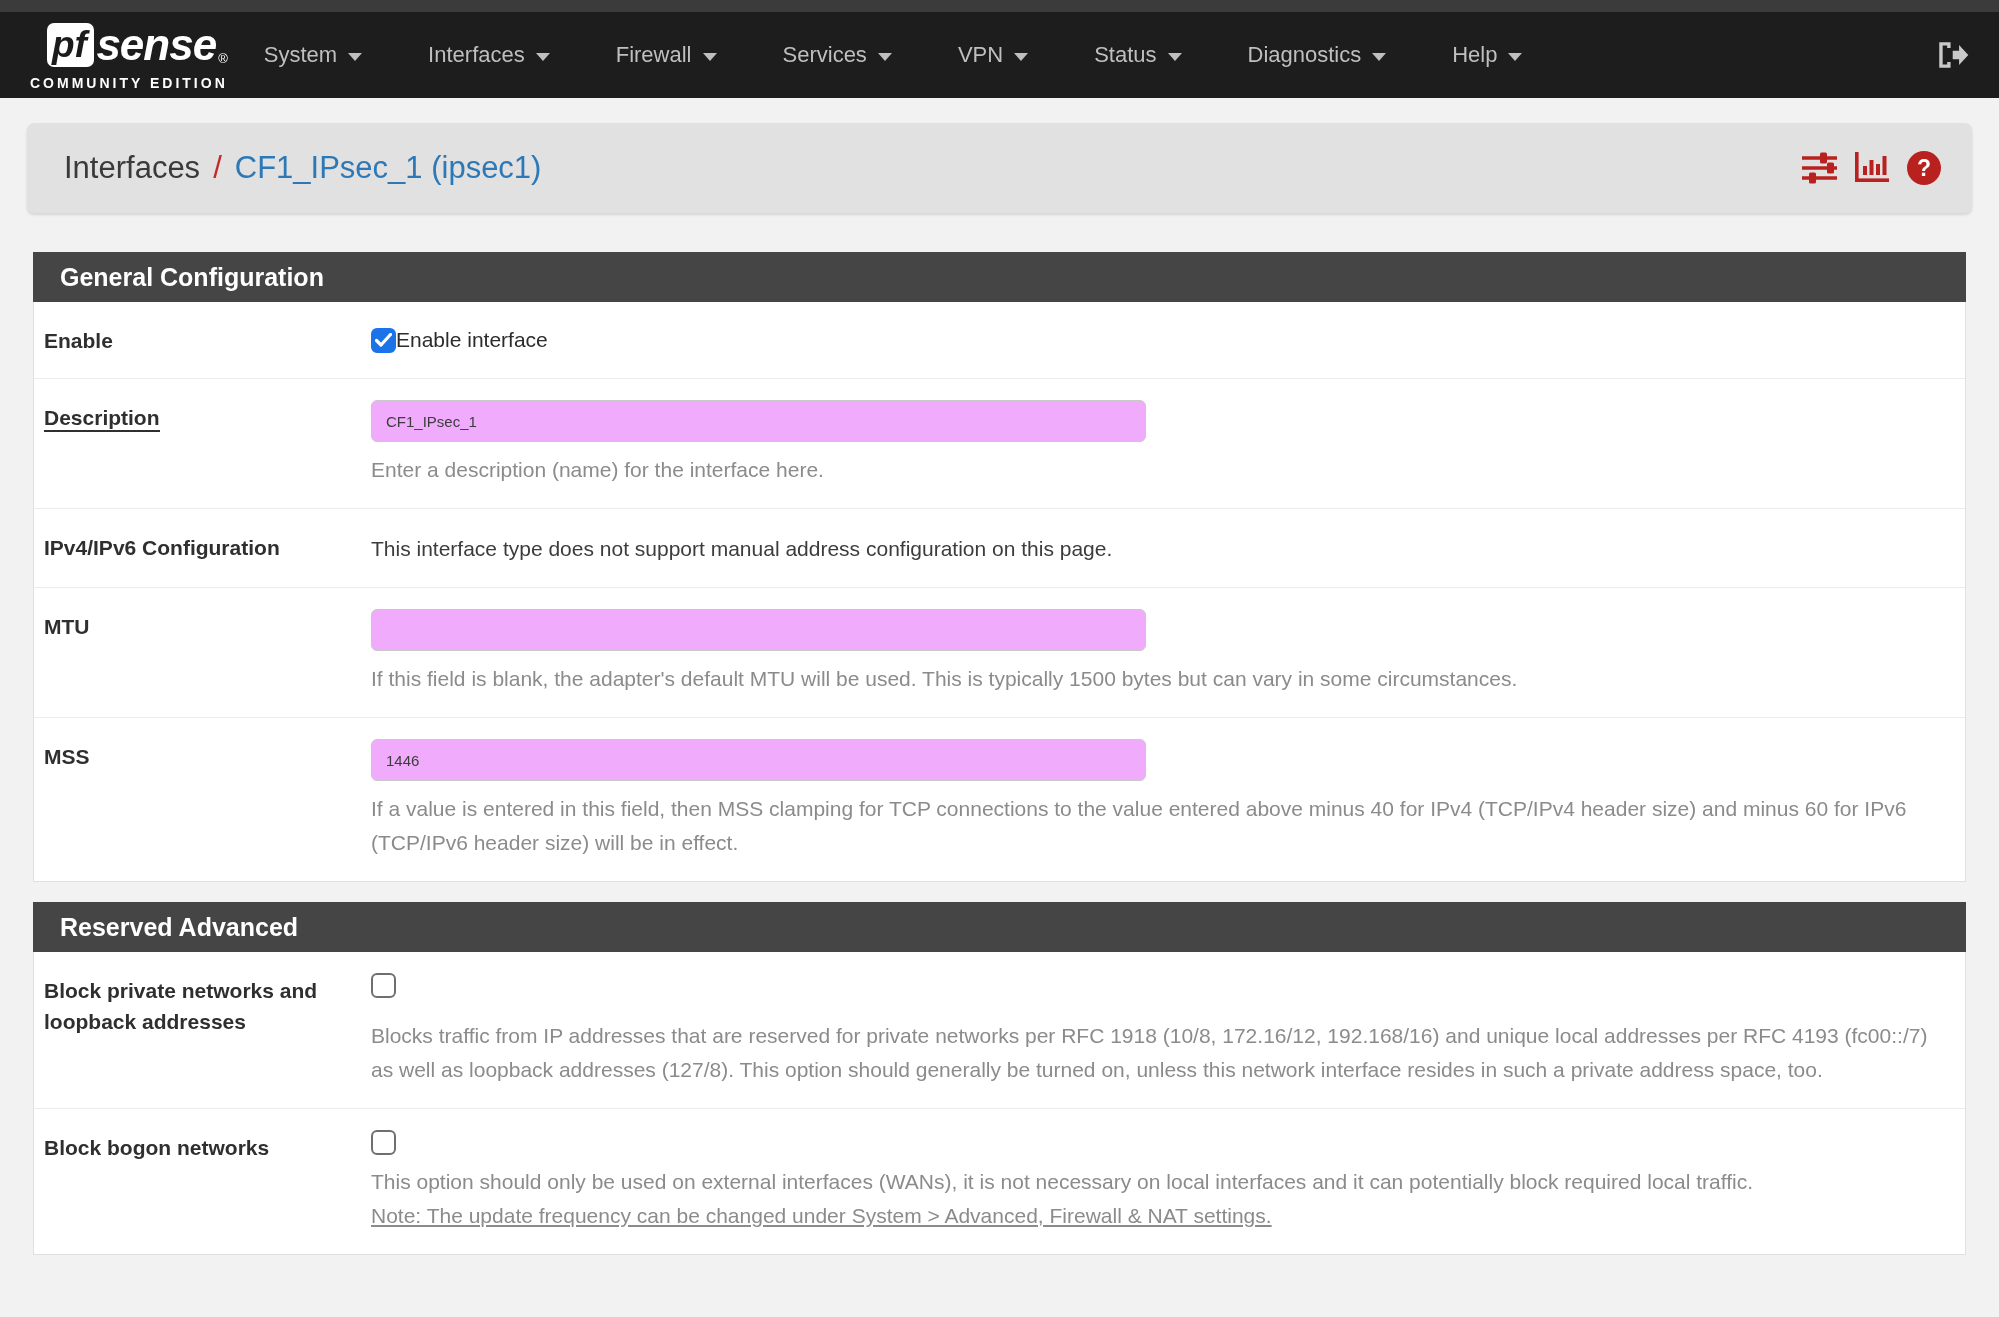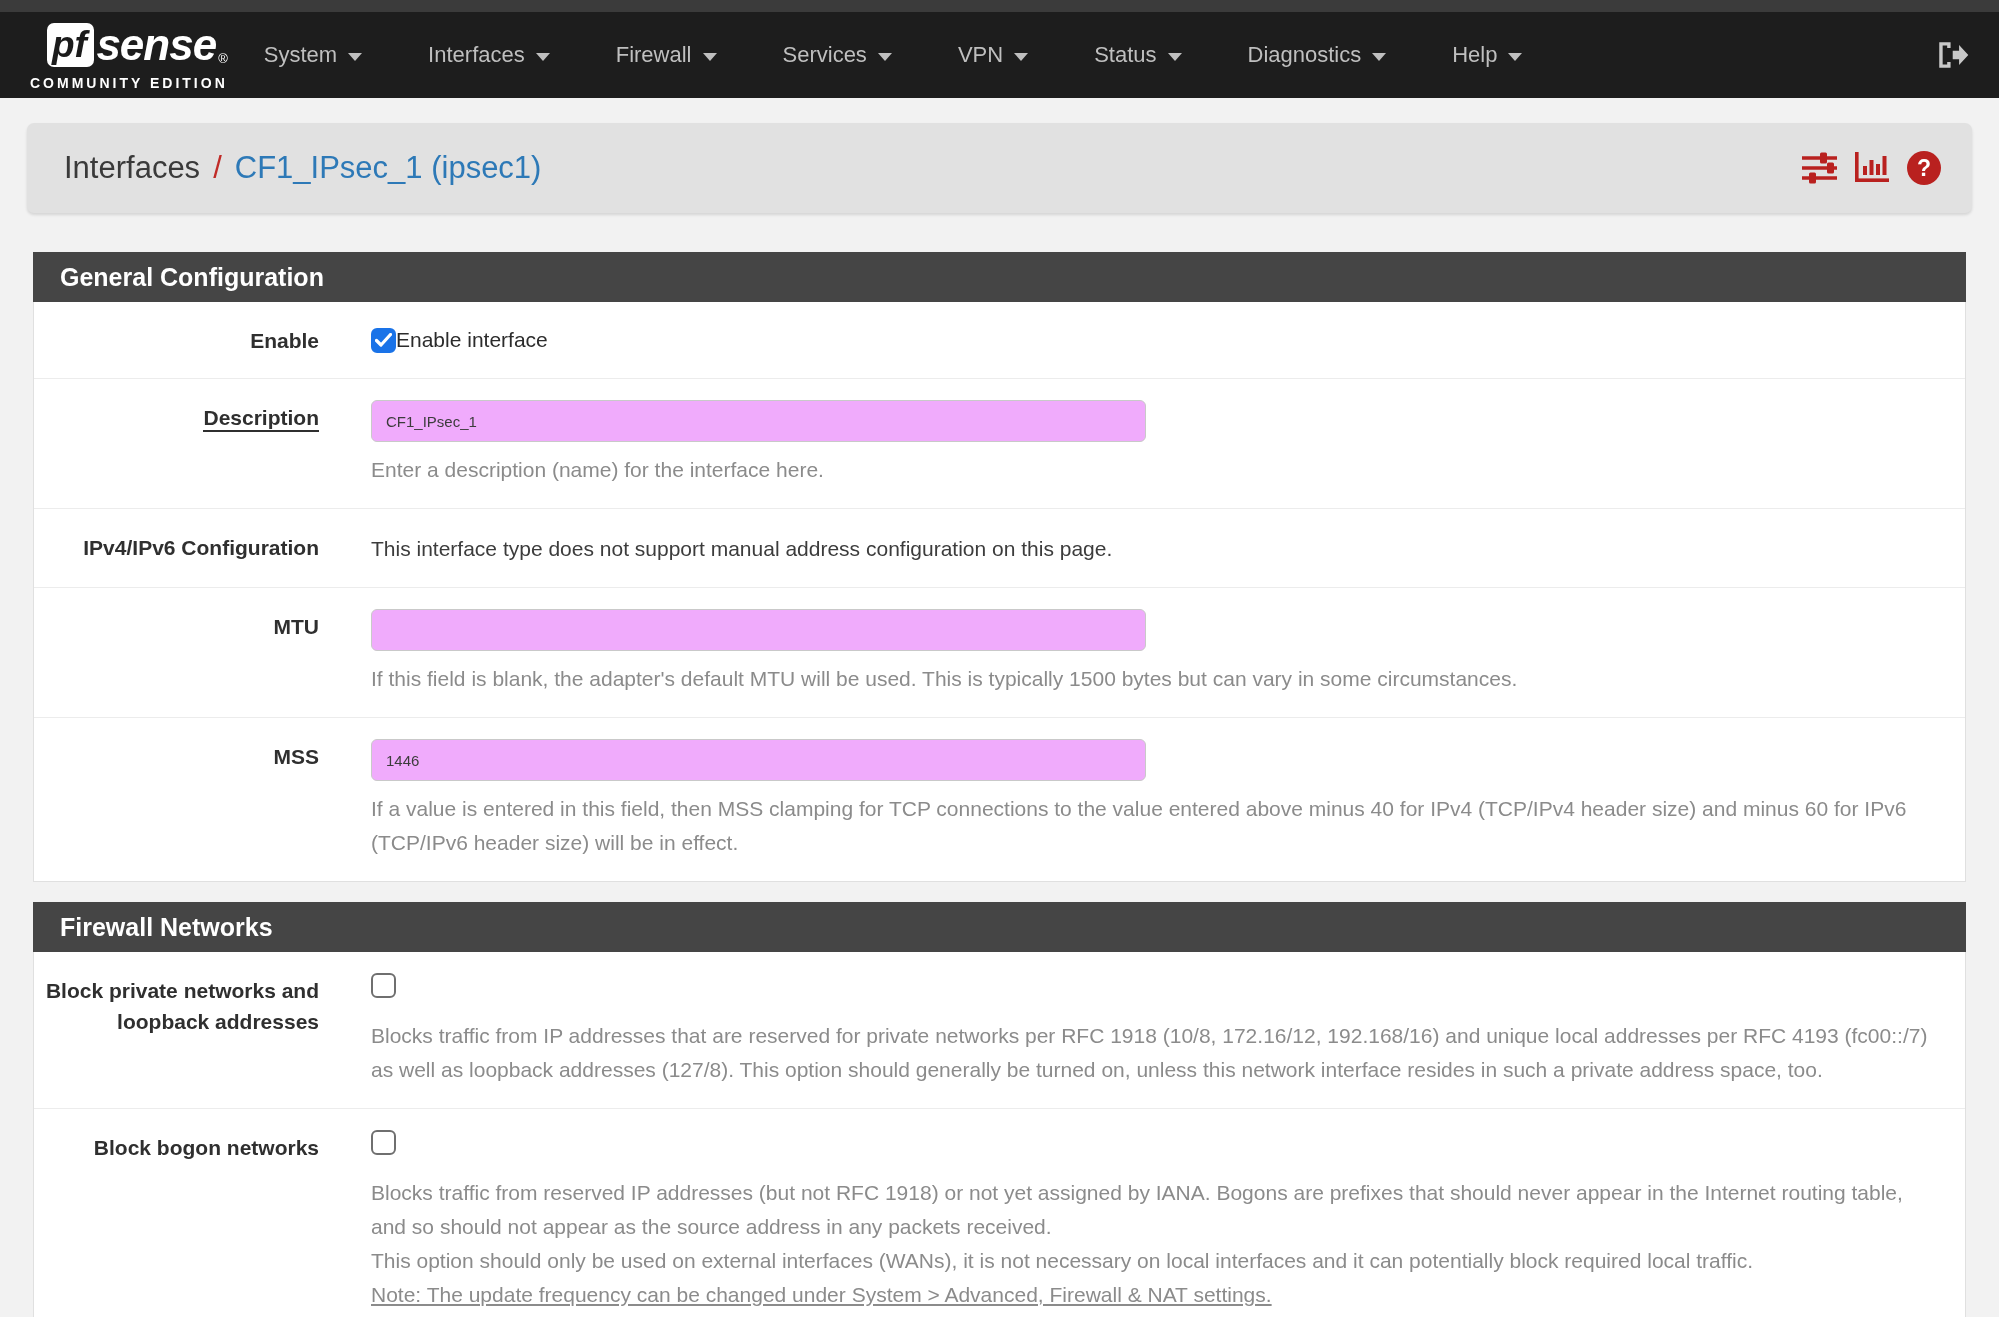--- a/index.html
+++ b/index.html
@@ -64,7 +64,7 @@
   .form-row { display:flex; padding:21px 0; }
   .form-row + .form-row { border-top:1px solid #ececec; }
   .col-label {
-    flex:0 0 337px; padding:2px 52px 0 10px; text-align:right;
+    flex:0 0 337px; padding:2px 52px 0 10px; text-align:left;
     font-weight:bold; color:#2f2f2f; font-size:21px; line-height:31px;
   }
   .col-content { flex:1; min-width:0; padding-right:30px; font-size:21px; line-height:34px; color:#3c3c3c; }

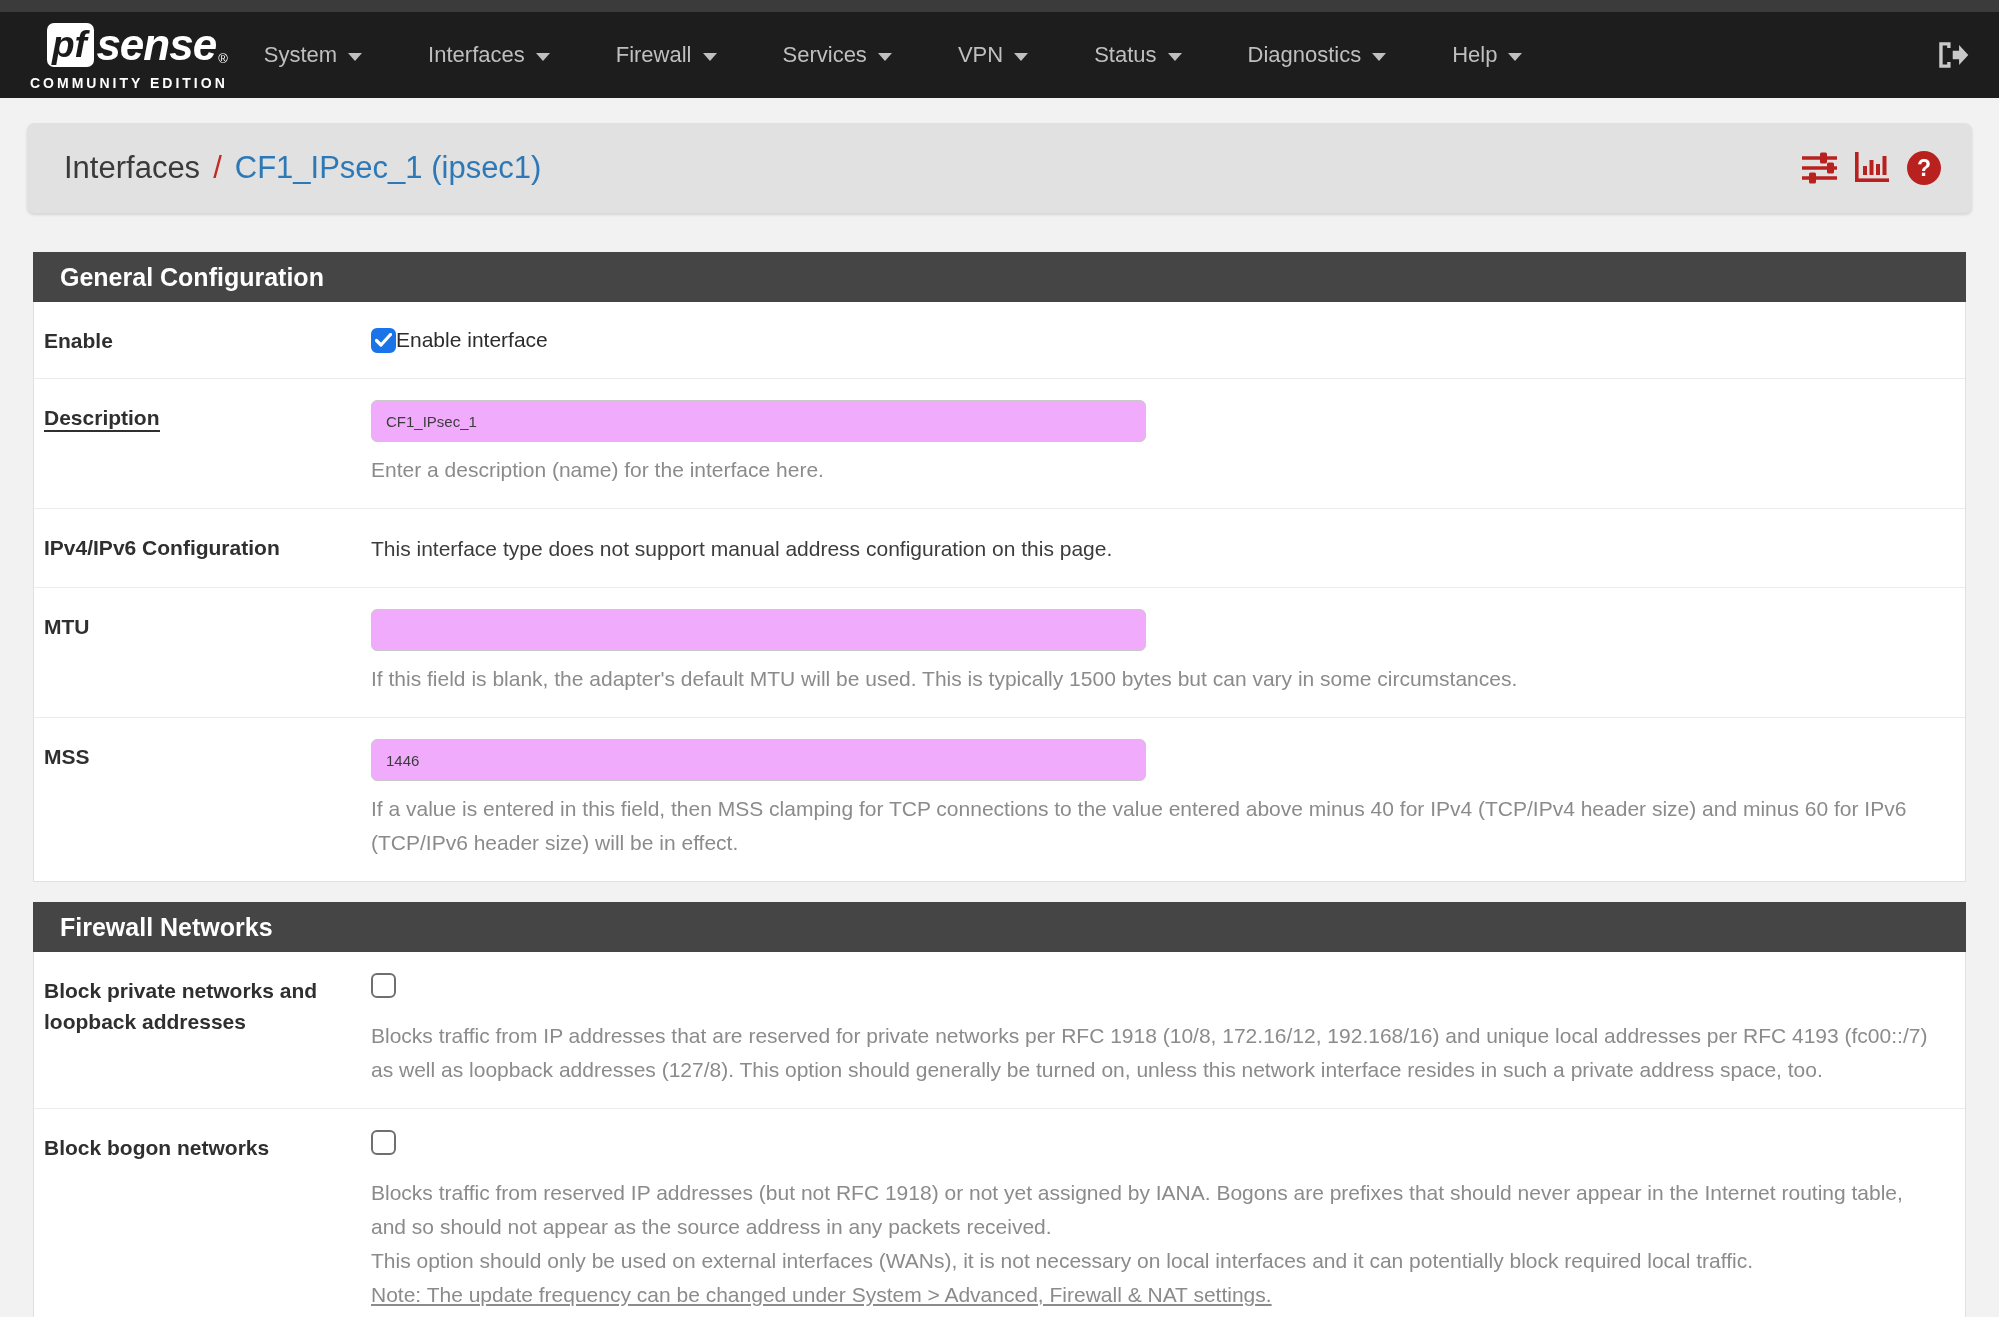--- a/index.html
+++ b/index.html
@@ -237,7 +237,7 @@
   </section>
 
   <section class="panel second">
-    <div class="panel-header">Firewall Networks</div>
+    <div class="panel-header">Reserved Advanced</div>
     <div class="panel-body">
 
       <div class="form-row">

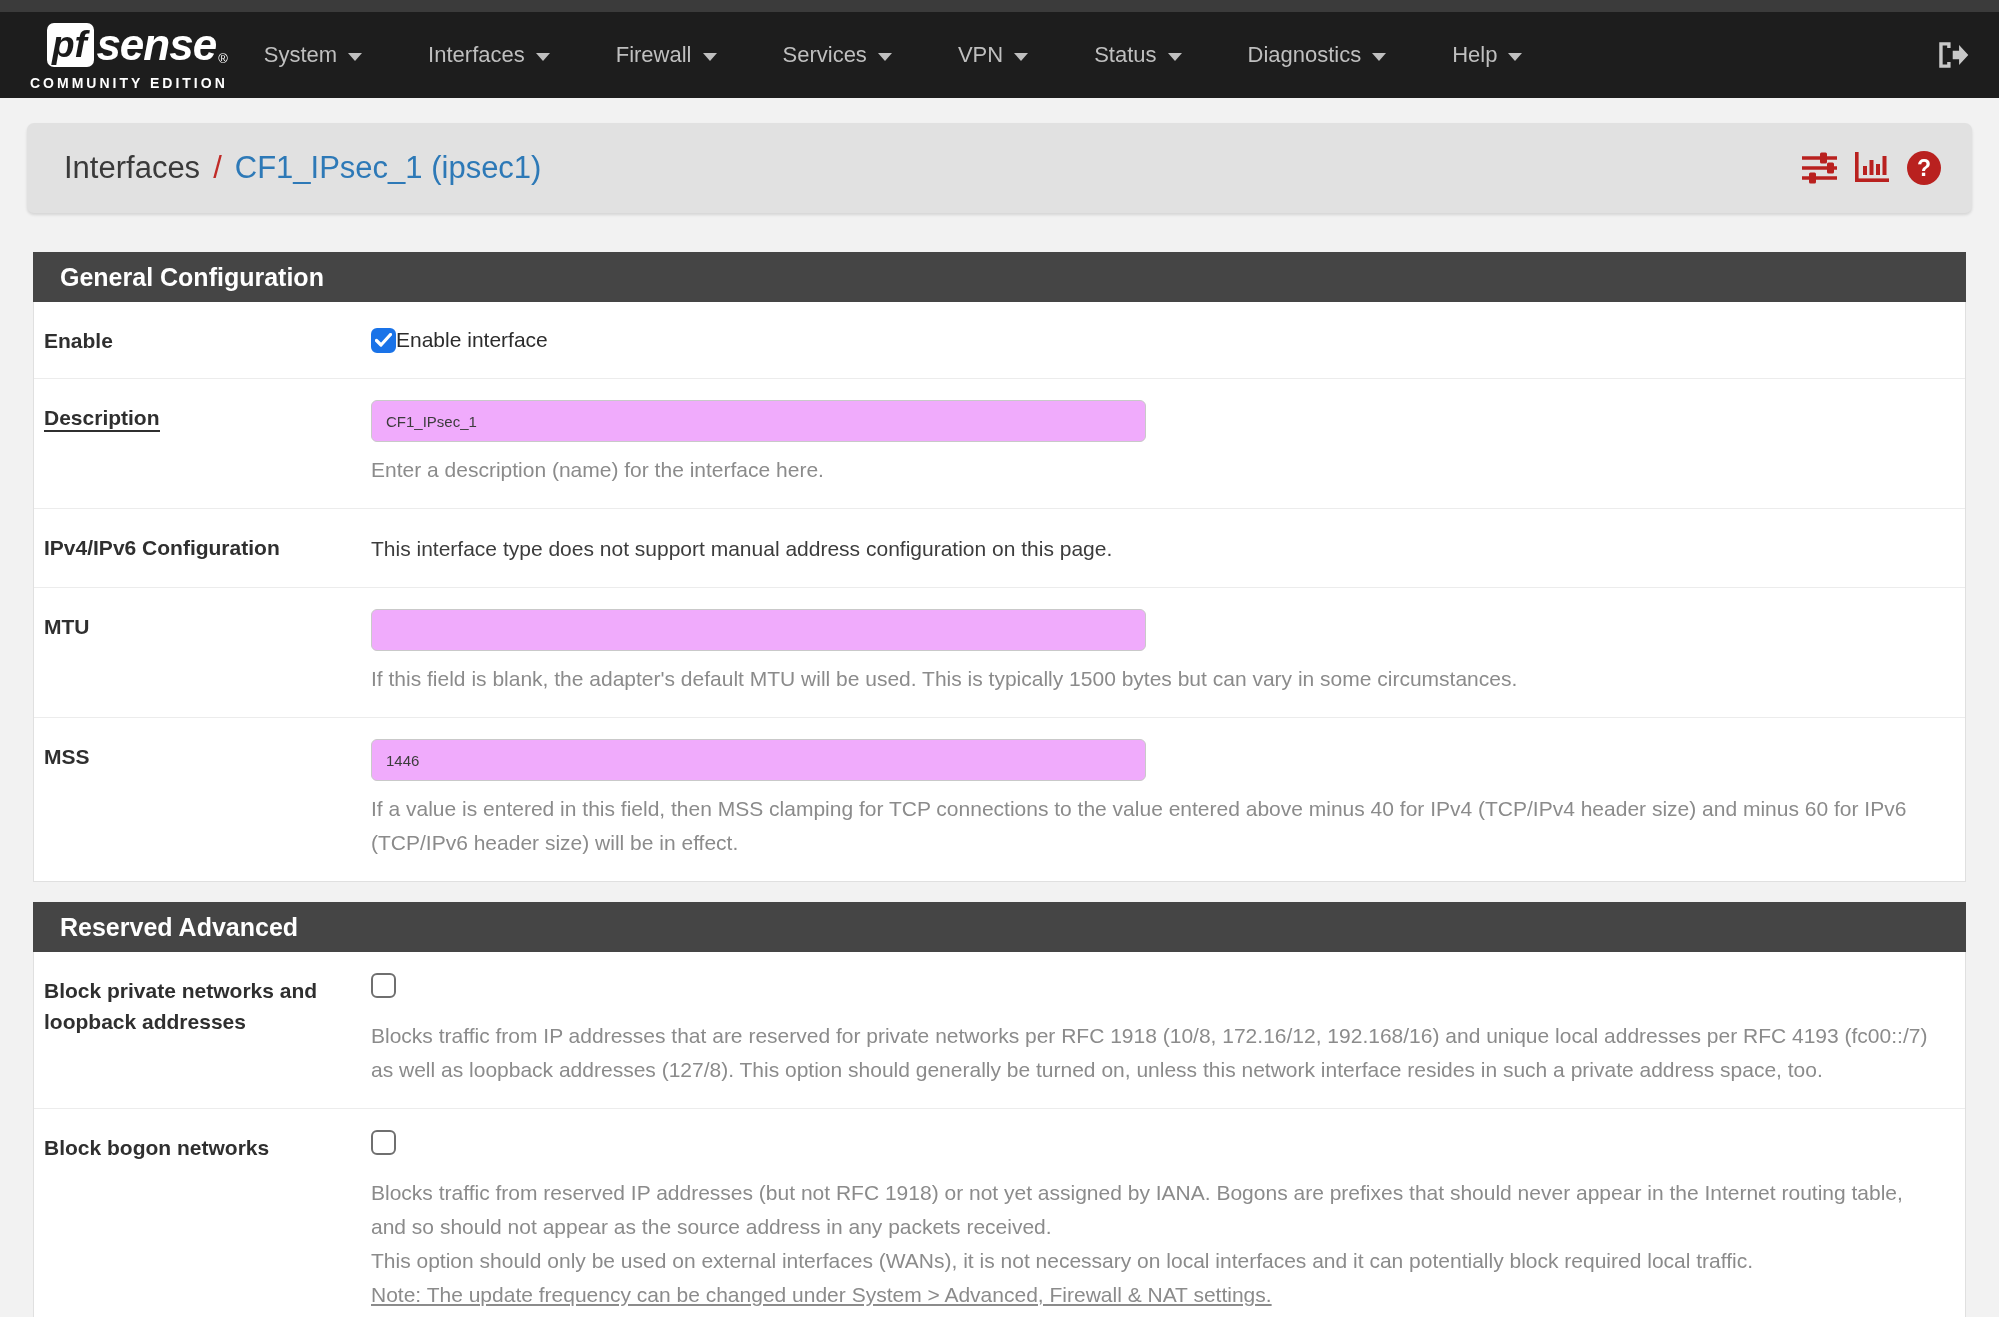--- a/index.html
+++ b/index.html
@@ -252,7 +252,6 @@
         <div class="col-label">Block bogon networks</div>
         <div class="col-content">
           <span class="checkbox"></span>
-          <div class="help">Blocks traffic from reserved IP addresses (but not RFC 1918) or not yet assigned by IANA. Bogons are prefixes that should never appear in the Internet routing table, and so should not appear as the source address in any packets received.</div>
           <div class="help" style="margin-top:0;">This option should only be used on external interfaces (WANs), it is not necessary on local interfaces and it can potentially block required local traffic.</div>
           <div class="help" style="margin-top:0;text-decoration:underline;">Note: The update frequency can be changed under System &gt; Advanced, Firewall &amp; NAT settings.</div>
         </div>

